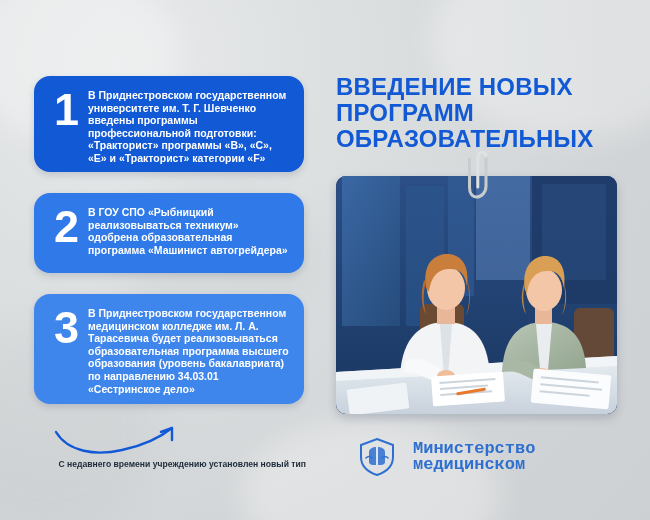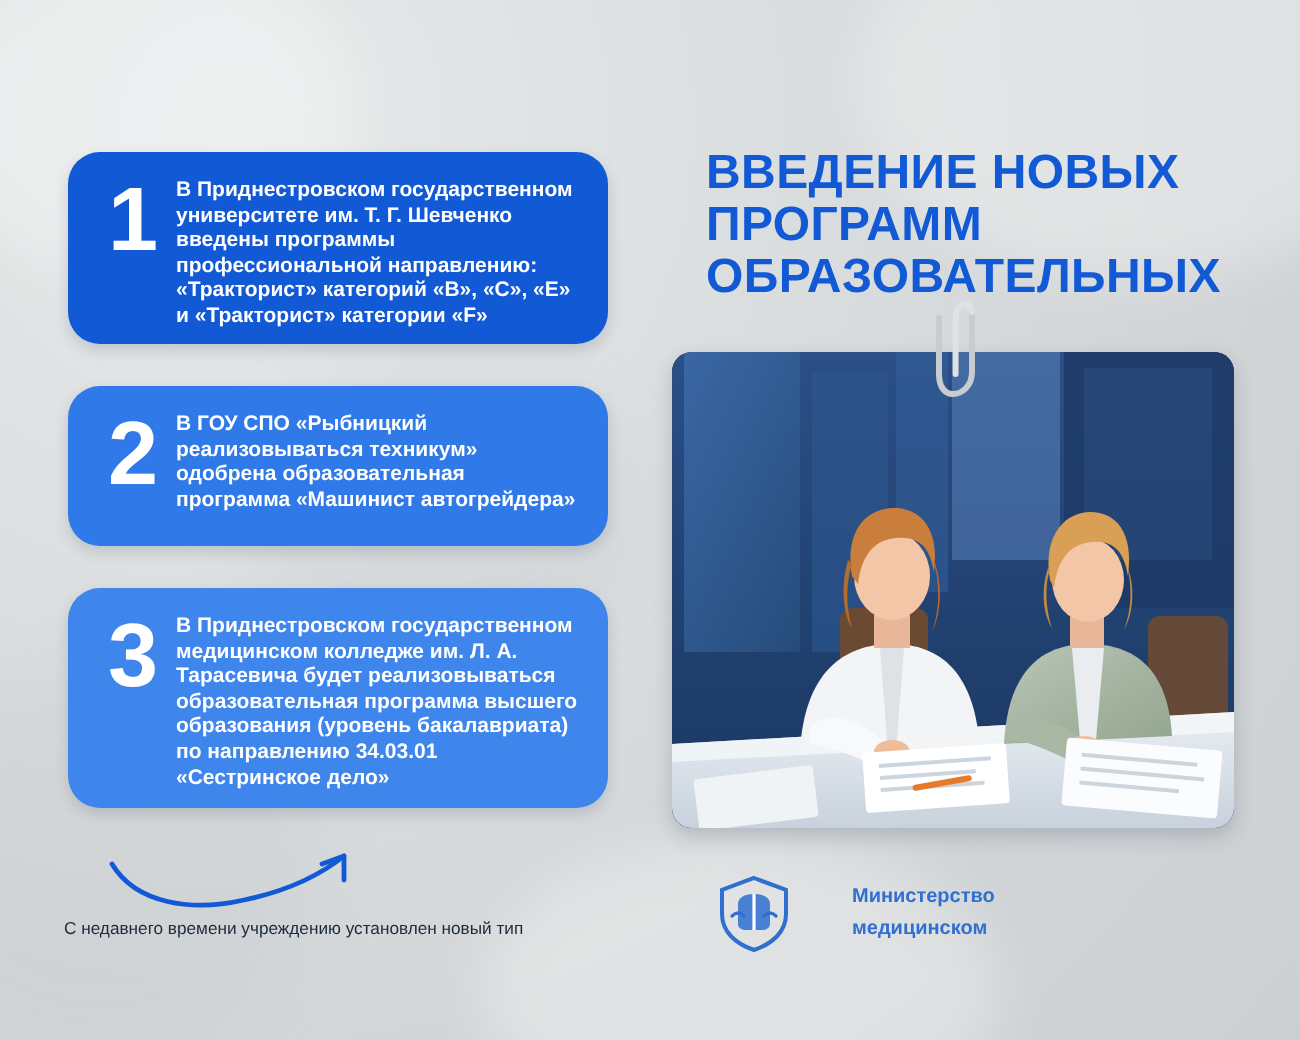--- a/index.html
+++ b/index.html
@@ -176,7 +176,7 @@
 
     <div class="step step-1">
       <div class="step-num">1</div>
-      <div class="step-text">В Приднестровском государственном университете им. Т. Г. Шевченко введены программы профессиональной направлению: «Тракторист» категорий «B», «C», «E» и «Тракторист» категории «F»</div>
+      <div class="step-text">В Приднестровском государственном университете им. Т. Г. Шевченко введены программы профессиональной подготовки: «Тракторист» программы «B», «C», «E» и «Тракторист» категории «F»</div>
     </div>
 
     <div class="step step-2">

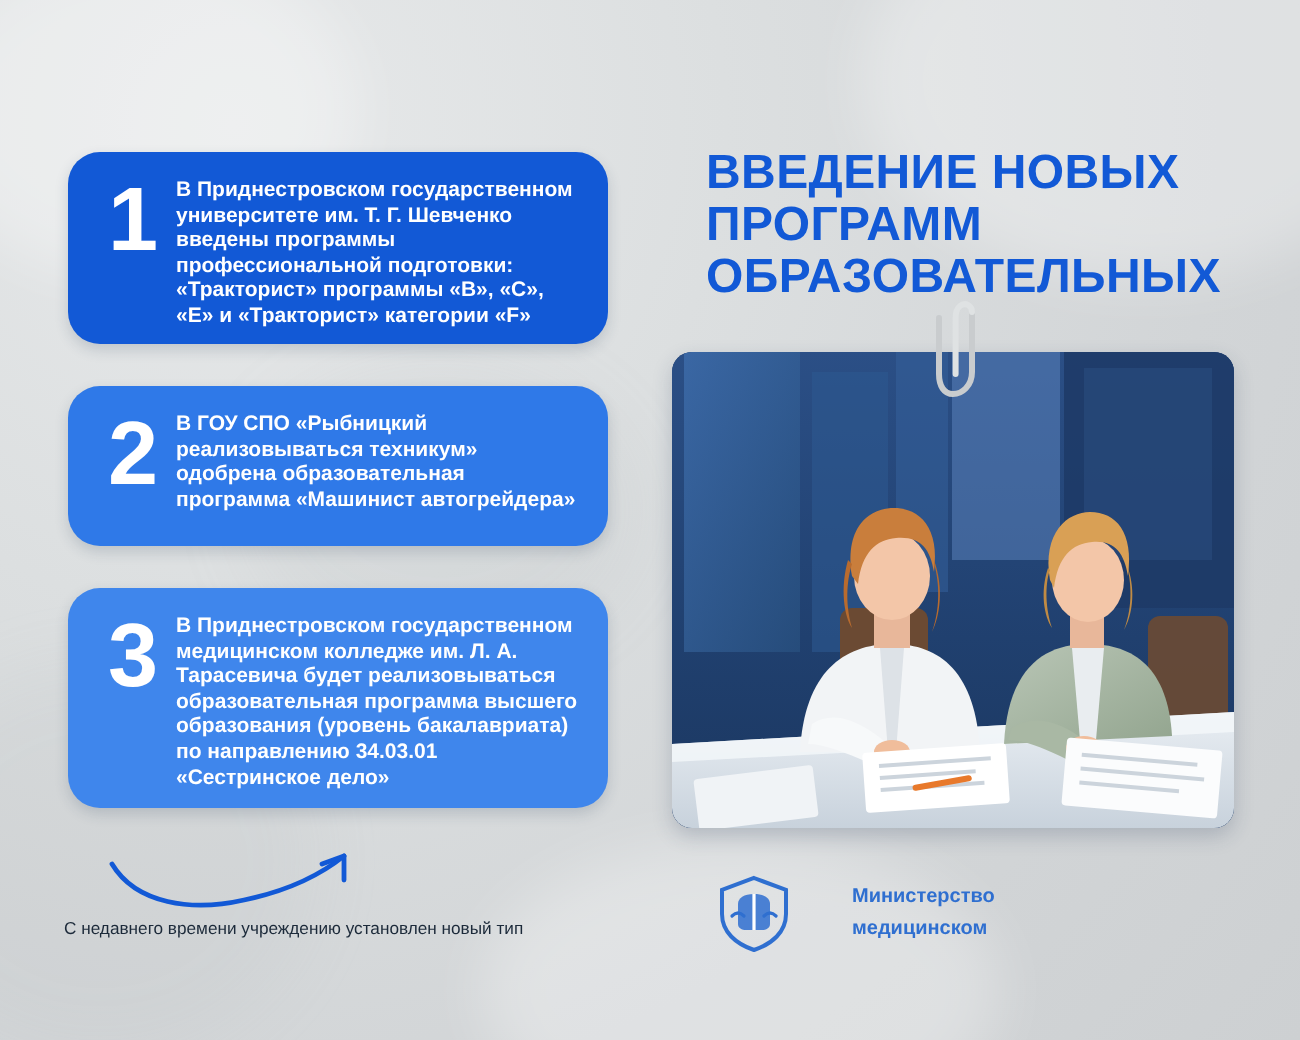--- a/index.html
+++ b/index.html
@@ -95,7 +95,7 @@
     font-weight: bold;
     letter-spacing: 0.2px;
   }
-  .title .ln { display: block; margin-left: 17px; }
+  .title .ln { display: block; }
 
   
   .photo-wrap {

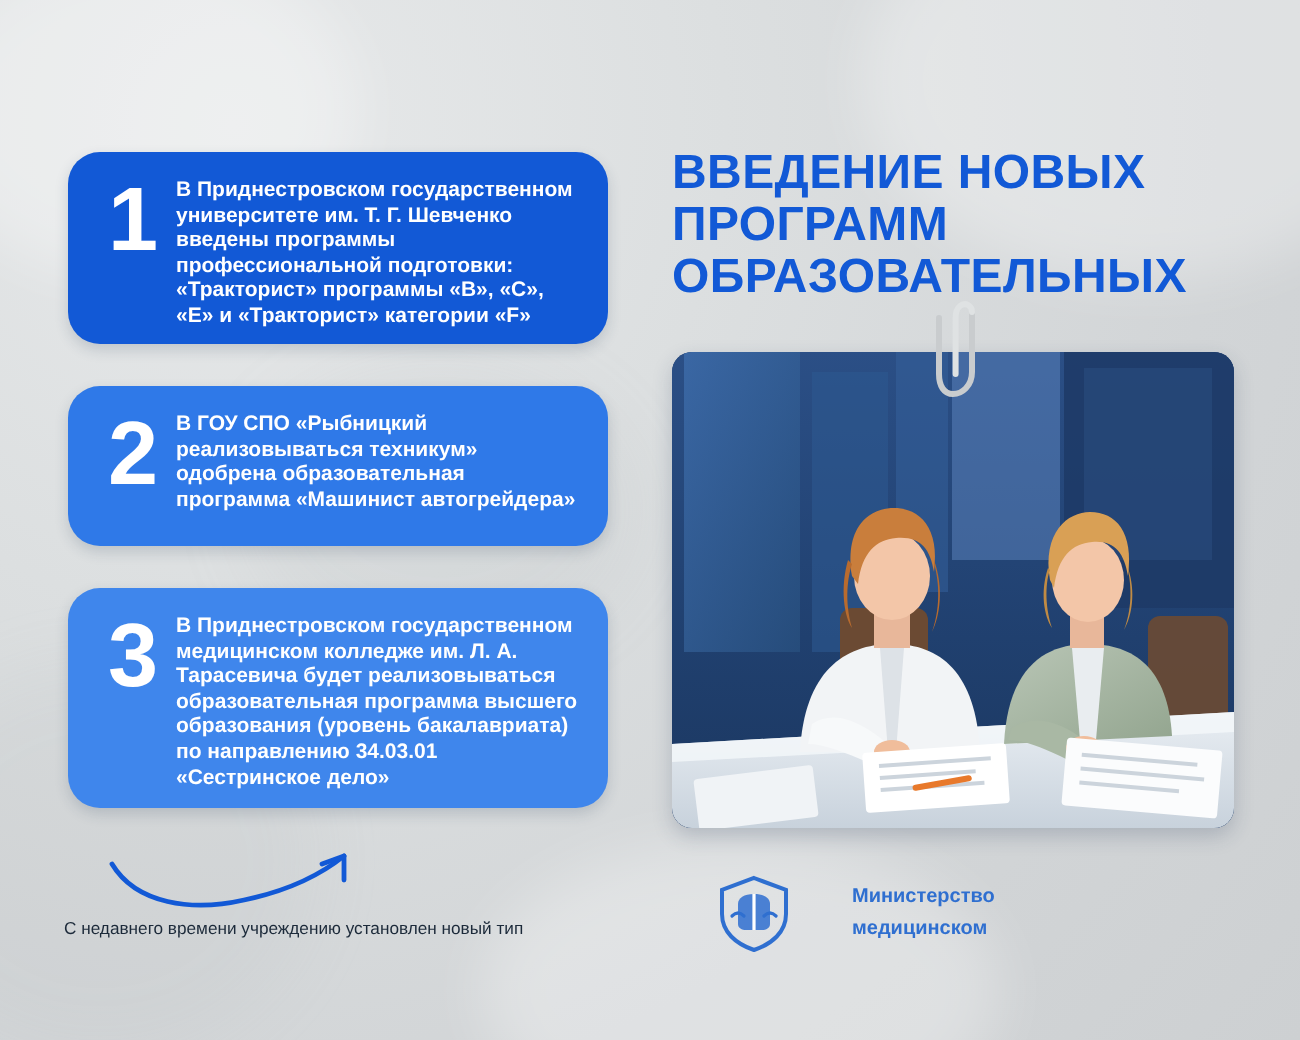--- a/index.html
+++ b/index.html
@@ -153,11 +153,12 @@
   }
   .min-emb { width: 42px; height: 42px; flex: 0 0 42px; }
   .min-text {
-    margin-left: 28px;
+    margin-left: 15px;
     color: #2f6fd0;
-    font-size: 10px;
+    font-size: 17px;
     line-height: 16px;
     font-weight: bold;
+    font-family: Liberation Mono, monospace;
   }
   .min-text .ln { display: block; }
 </style>

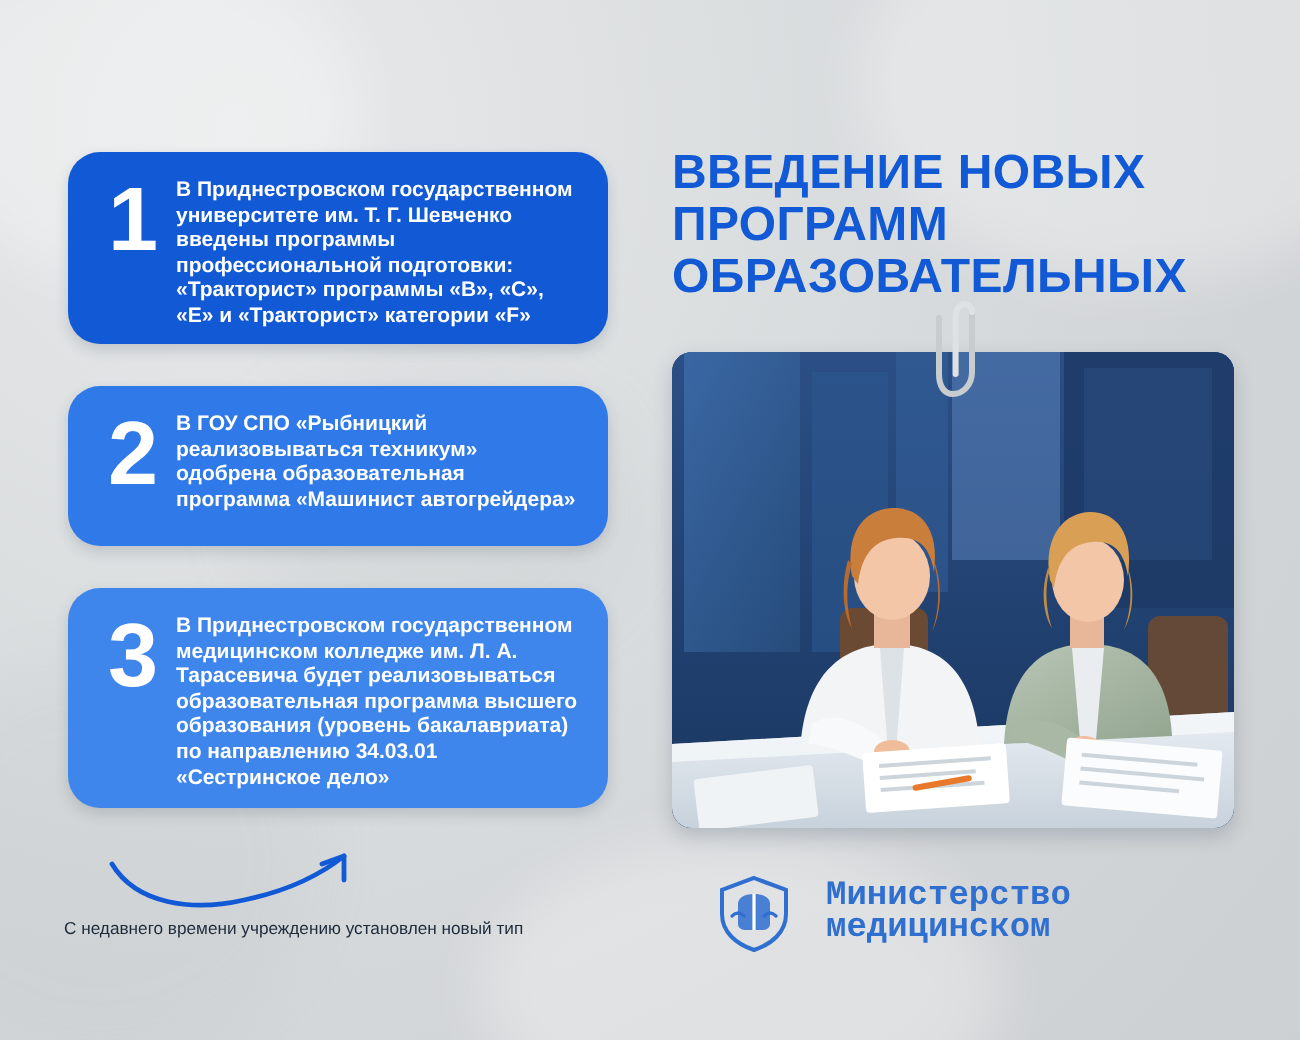--- a/index.html
+++ b/index.html
@@ -124,14 +124,14 @@
   
   .note {
     position: absolute;
-    left: 32px;
+    left: 20px;
     top: 459px;
     width: 286px;
-    text-align: left;
+    text-align: right;
     color: #1c2a3a;
     font-size: 8.6px;
     line-height: 11.5px;
-    font-weight: normal;
+    font-weight: bold;
   }
   .note .ln { display: block; }
 

